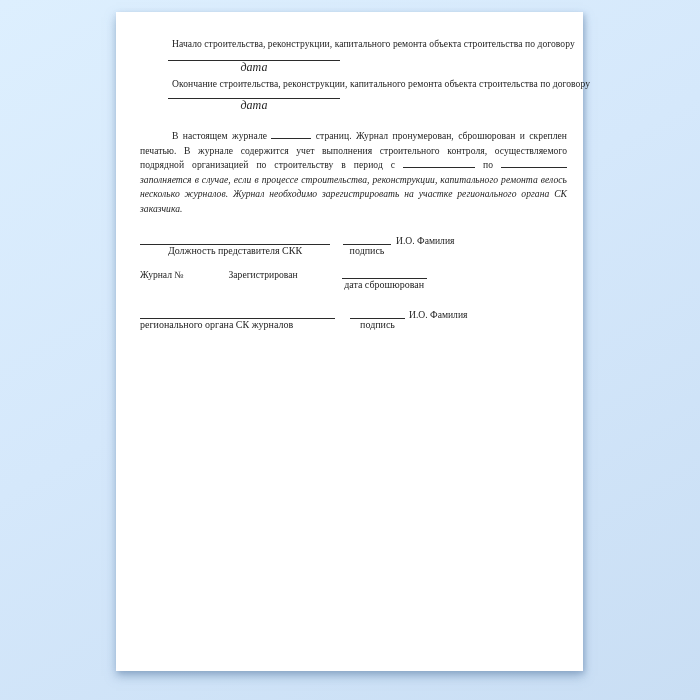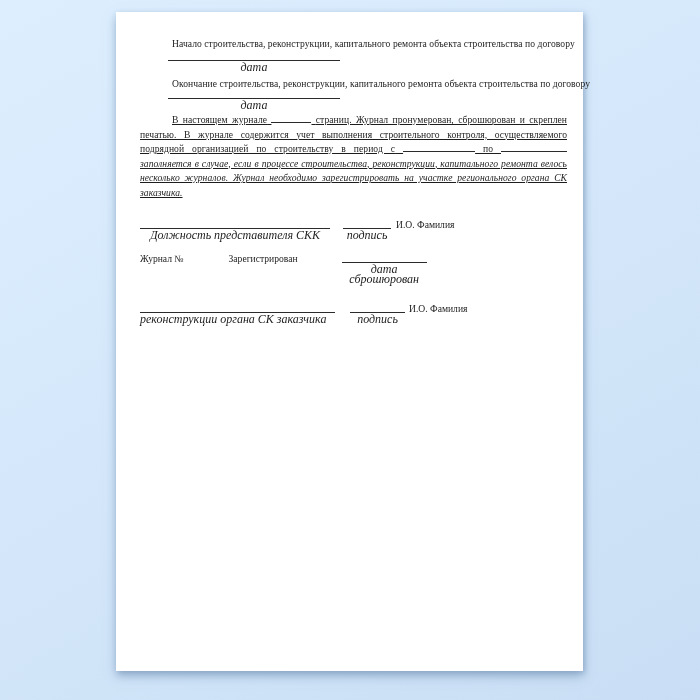--- a/index.html
+++ b/index.html
@@ -41,12 +41,11 @@
     padding-top:1px;
   }
   .para {
-    margin-top:3px;
+    margin-top:19px;
     text-align:justify;
     text-indent:32px;
     line-height:14.5px;
     letter-spacing:0.05px;
-    text-decoration:underline;
   }
   .blank {
     display:inline-block;

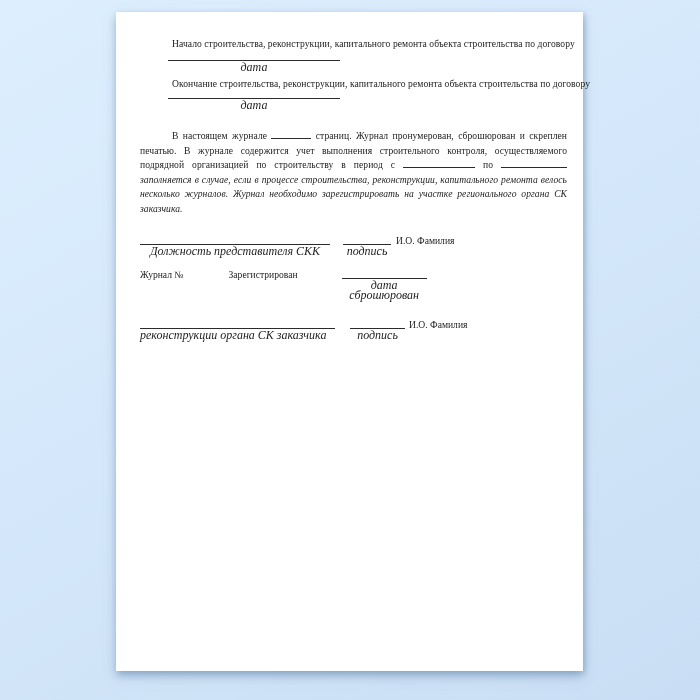--- a/index.html
+++ b/index.html
@@ -63,8 +63,7 @@
   .s-cell { }
   .s-line { height:12px; border-bottom:1px solid #2b2b2b; }
   .s-cap {
-    font-style:italic;
-    font-size:12px;
+    font-size:10px;
     line-height:10px;
     text-align:center;
     padding-top:1px;

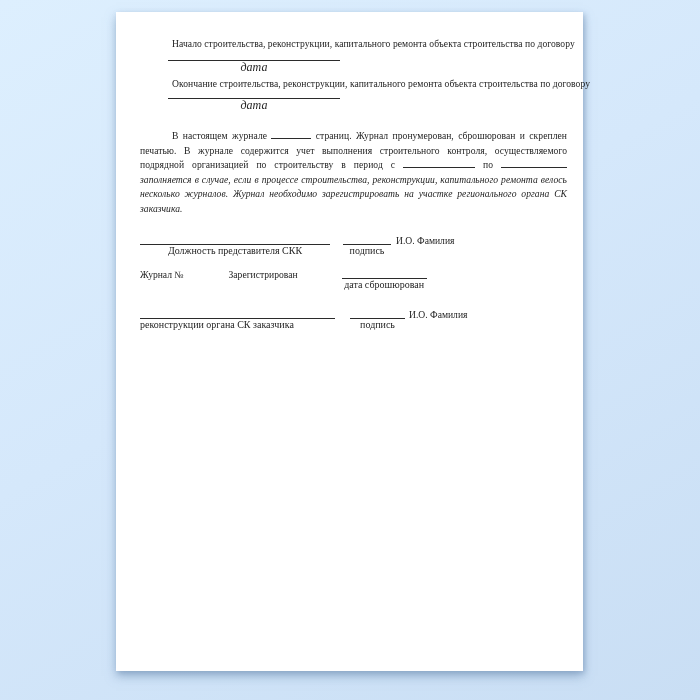--- a/index.html
+++ b/index.html
@@ -143,7 +143,7 @@
       <div class="sig-row row-c">
         <div class="s-cell cell-c1">
           <div class="s-line"></div>
-          <div class="s-cap s-cap-left">реконструкции органа СК заказчика</div>
+          <div class="s-cap s-cap-left">регионального органа СК журналов</div>
         </div>
         <div class="s-cell cell-c2">
           <div class="s-line"></div>

